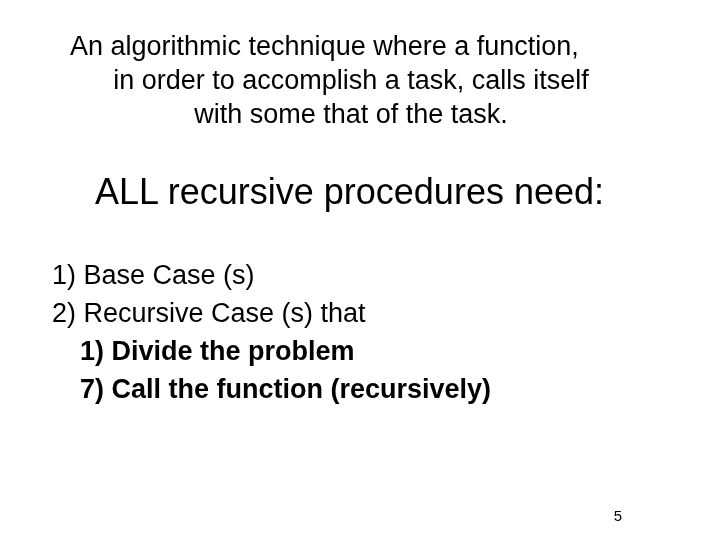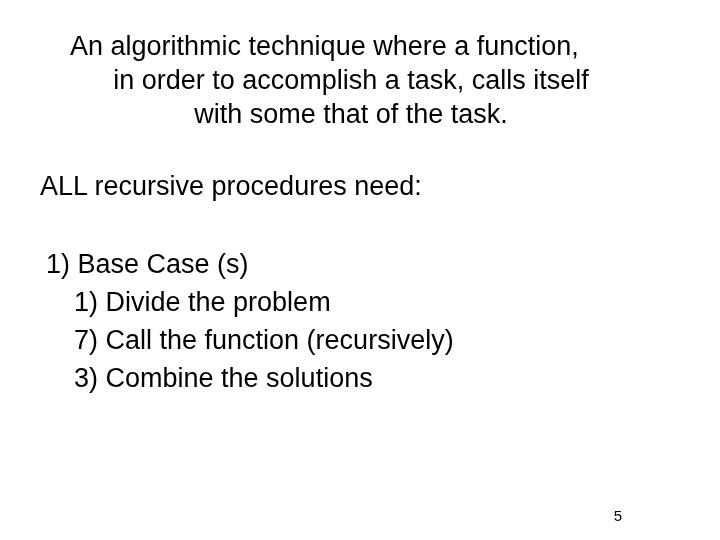--- a/index.html
+++ b/index.html
@@ -7,7 +7,7 @@
   .slide { position: relative; width: 644px; height: 540px; padding: 30px 40px 30px 40px; }
   .definition { font-size: 27px; line-height: 1.25; margin-left: 30px; margin-bottom: 40px; }
   .definition .line2, .definition .line3 { padding-left: 28px; text-align: center; }
-  .heading { font-size: 27px; text-align: left; margin-bottom: 44px; }
+  .heading { font-size: 36px; text-align: right; margin-bottom: 44px; }
   .list { font-size: 27px; line-height: 1.4; margin-left: 6px; }
   .sub { padding-left: 28px; }
   .pagenum { position: absolute; right: 22px; bottom: 16px; font-size: 15px; }

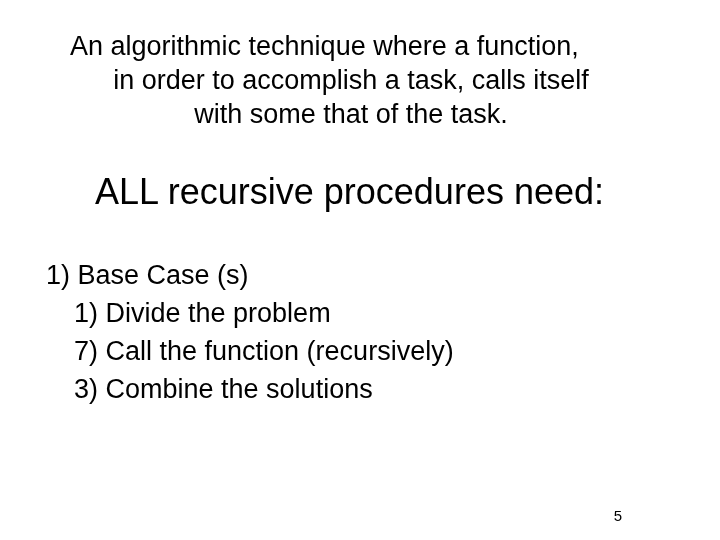--- a/index.html
+++ b/index.html
@@ -8,7 +8,7 @@
   .definition { font-size: 27px; line-height: 1.25; margin-left: 30px; margin-bottom: 40px; }
   .definition .line2, .definition .line3 { padding-left: 28px; text-align: center; }
   .heading { font-size: 36px; text-align: right; margin-bottom: 44px; }
-  .list { font-size: 27px; line-height: 1.4; margin-left: 6px; }
+  .list { font-size: 27px; line-height: 1.4; margin-left: 12px; }
   .sub { padding-left: 28px; }
   .pagenum { position: absolute; right: 22px; bottom: 16px; font-size: 15px; }
 </style>

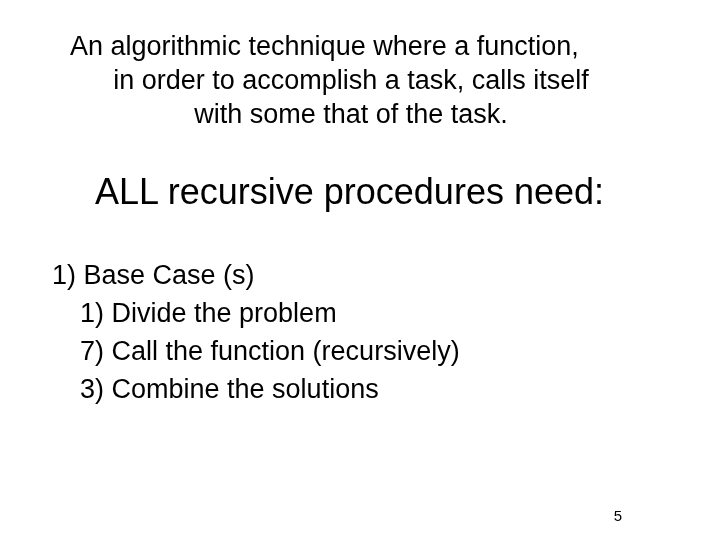--- a/index.html
+++ b/index.html
@@ -27,6 +27,7 @@
 
   <div class="list">
     <div>1) Base Case (s)</div>
+    <div>2) Recursive Case (s) that</div>
     <div class="sub">1) Divide the problem</div>
     <div class="sub">7) Call the function (recursively)</div>
     <div class="sub">3) Combine the solutions</div>

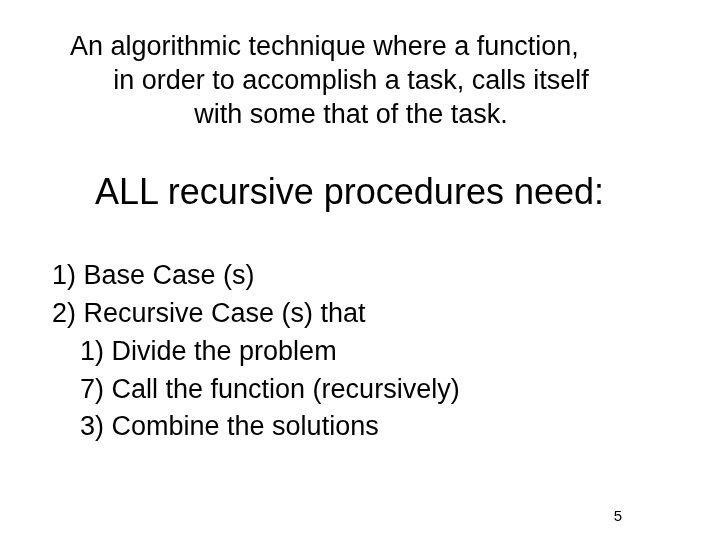--- a/index.html
+++ b/index.html
@@ -9,7 +9,7 @@
   .definition .line2, .definition .line3 { padding-left: 28px; text-align: center; }
   .heading { font-size: 36px; text-align: right; margin-bottom: 44px; }
   .list { font-size: 27px; line-height: 1.4; margin-left: 12px; }
-  .sub { padding-left: 28px; }
+  .sub { padding-left: 28px; font-weight: bold; }
   .pagenum { position: absolute; right: 22px; bottom: 16px; font-size: 15px; }
 </style>
 </head>

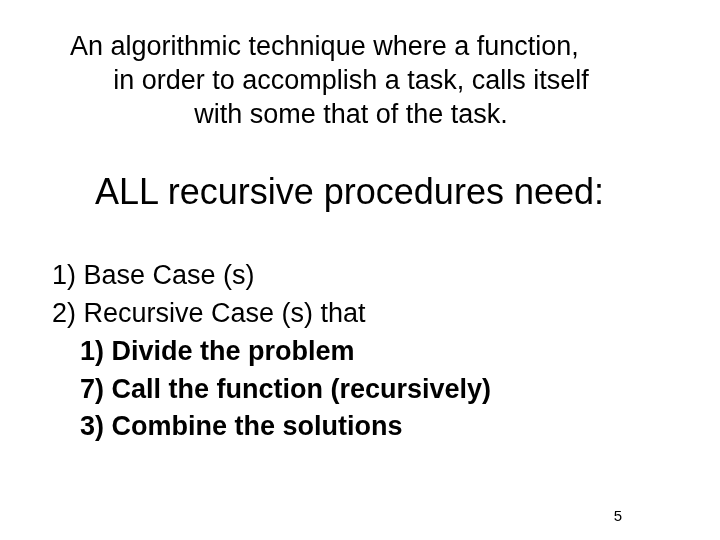--- a/index.html
+++ b/index.html
@@ -30,7 +30,6 @@
     <div>2) Recursive Case (s) that</div>
     <div class="sub">1) Divide the problem</div>
     <div class="sub">7) Call the function (recursively)</div>
-    <div class="sub">3) Combine the solutions</div>
   </div>
 
   <div class="pagenum">5</div>

